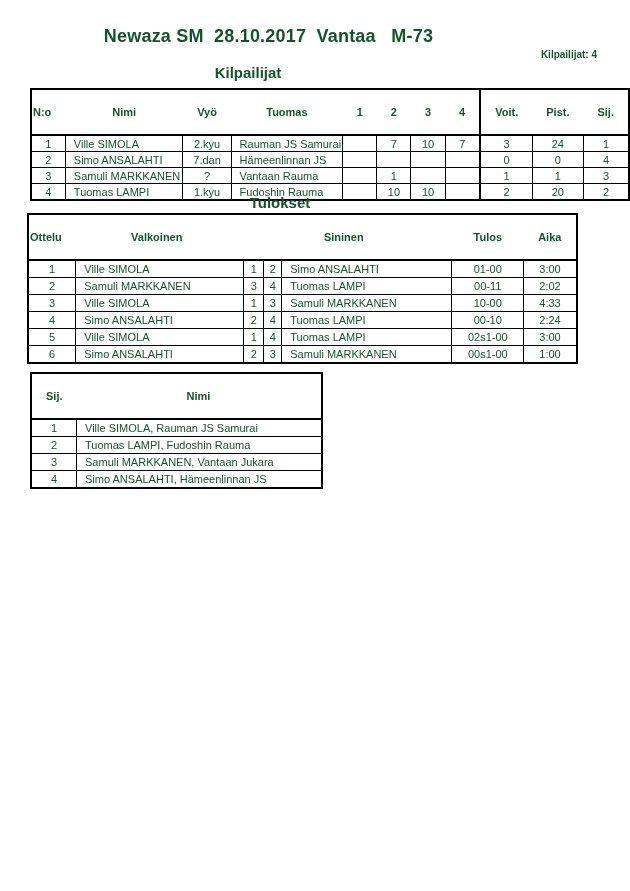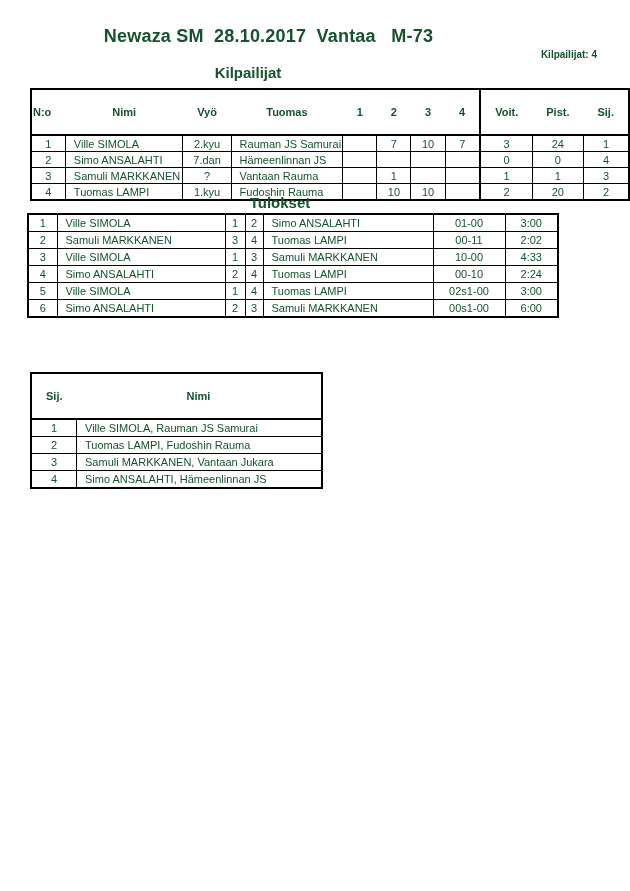--- a/index.html
+++ b/index.html
@@ -192,6 +192,13 @@
         <col style="width:53px">
     </colgroup>
     <tbody>
+        <tr>
+      <th class="hl">Ottelu</th>
+      <th class="pr20">Valkoinen</th>
+      <th class="pr22" colspan="3">Sininen</th>
+      <th>Tulos</th>
+      <th>Aika</th>
+    </tr>
     <tr>
       <td>1</td>
       <td class="al">Ville SIMOLA</td>

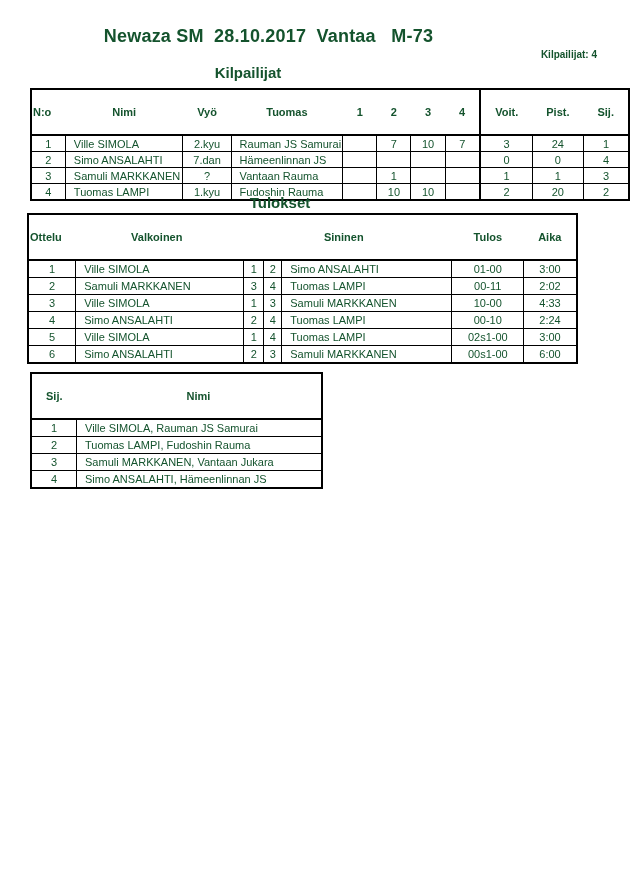--- a/index.html
+++ b/index.html
@@ -251,7 +251,7 @@
       <td>3</td>
       <td class="al">Samuli MARKKANEN</td>
       <td>00s1-00</td>
-      <td>6:00</td>
+      <td>1:00</td>
     </tr>
   </tbody>
     </table>

